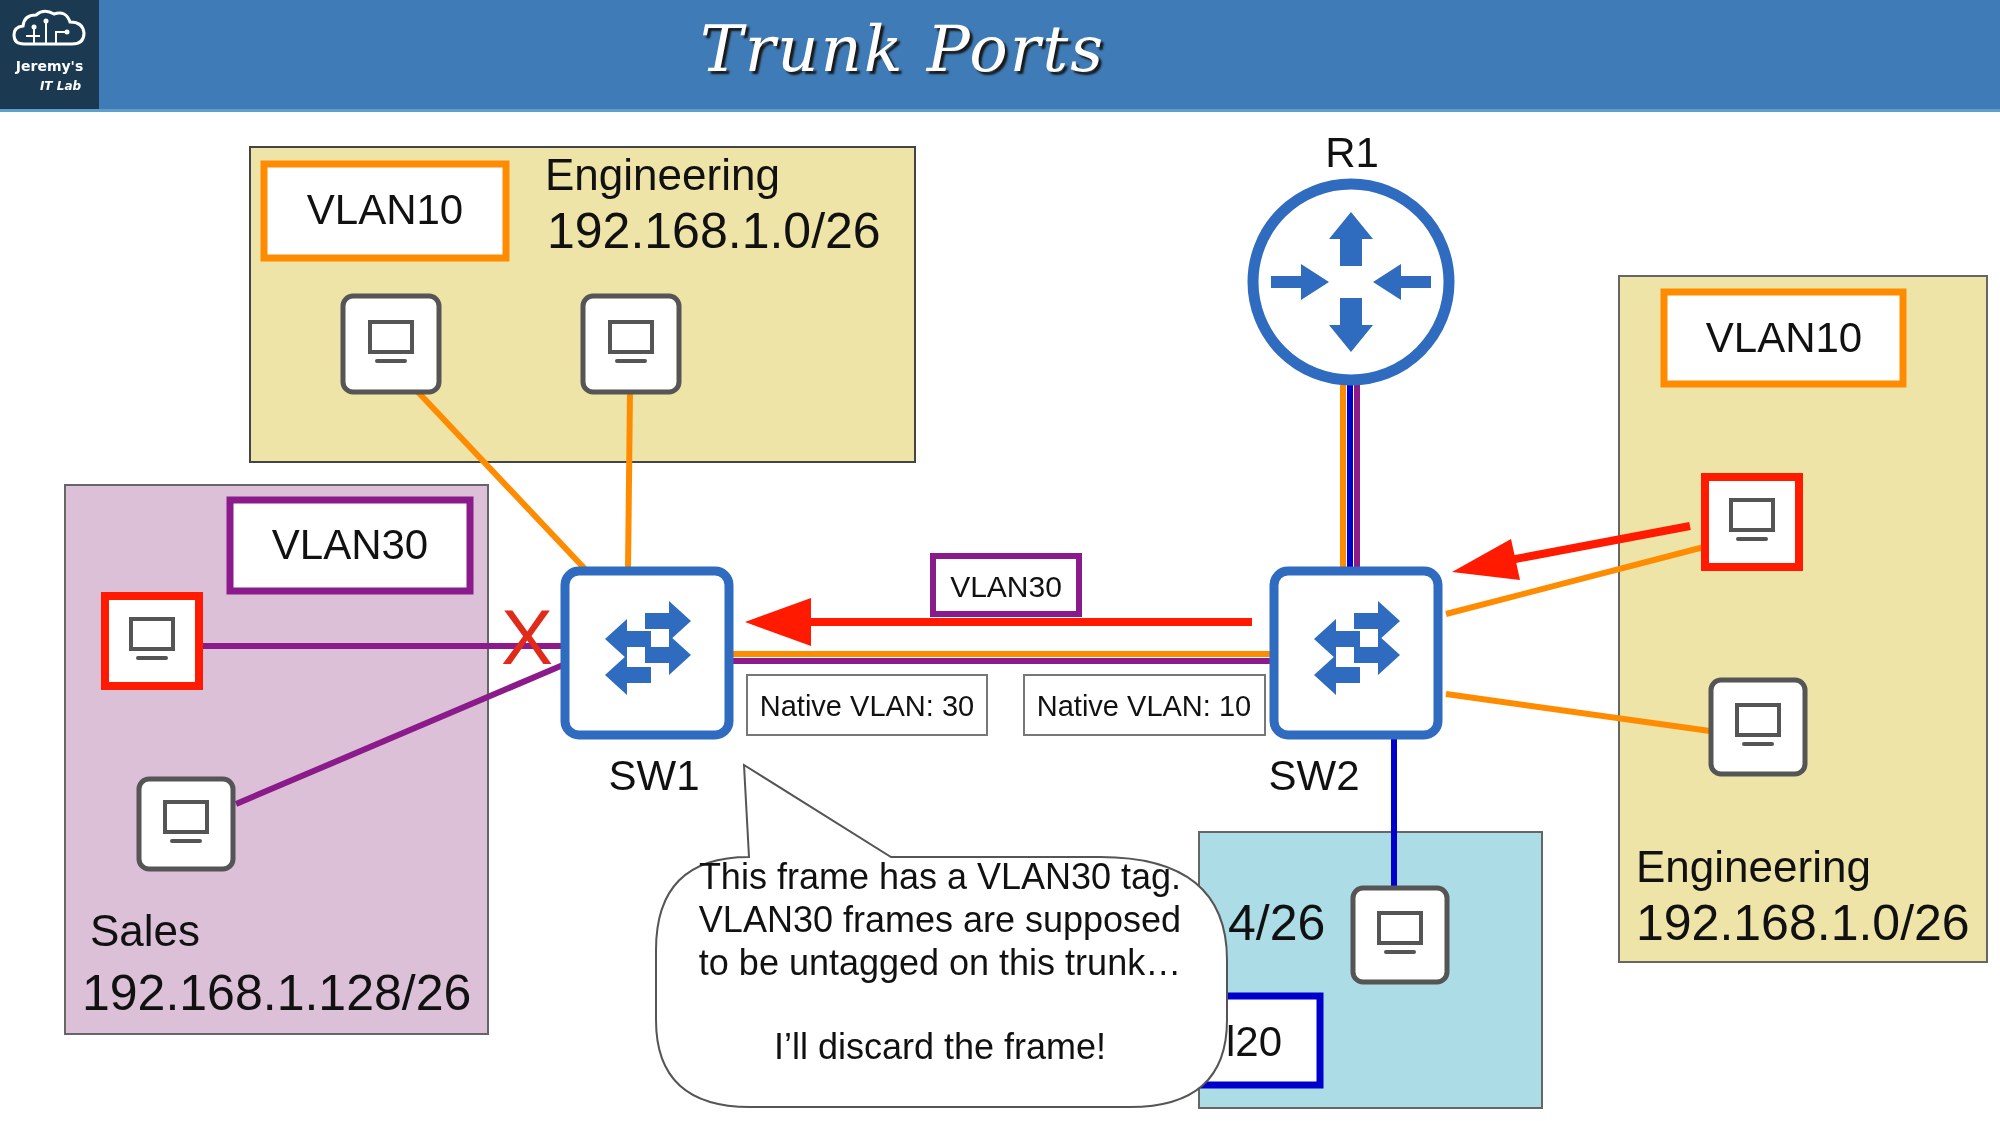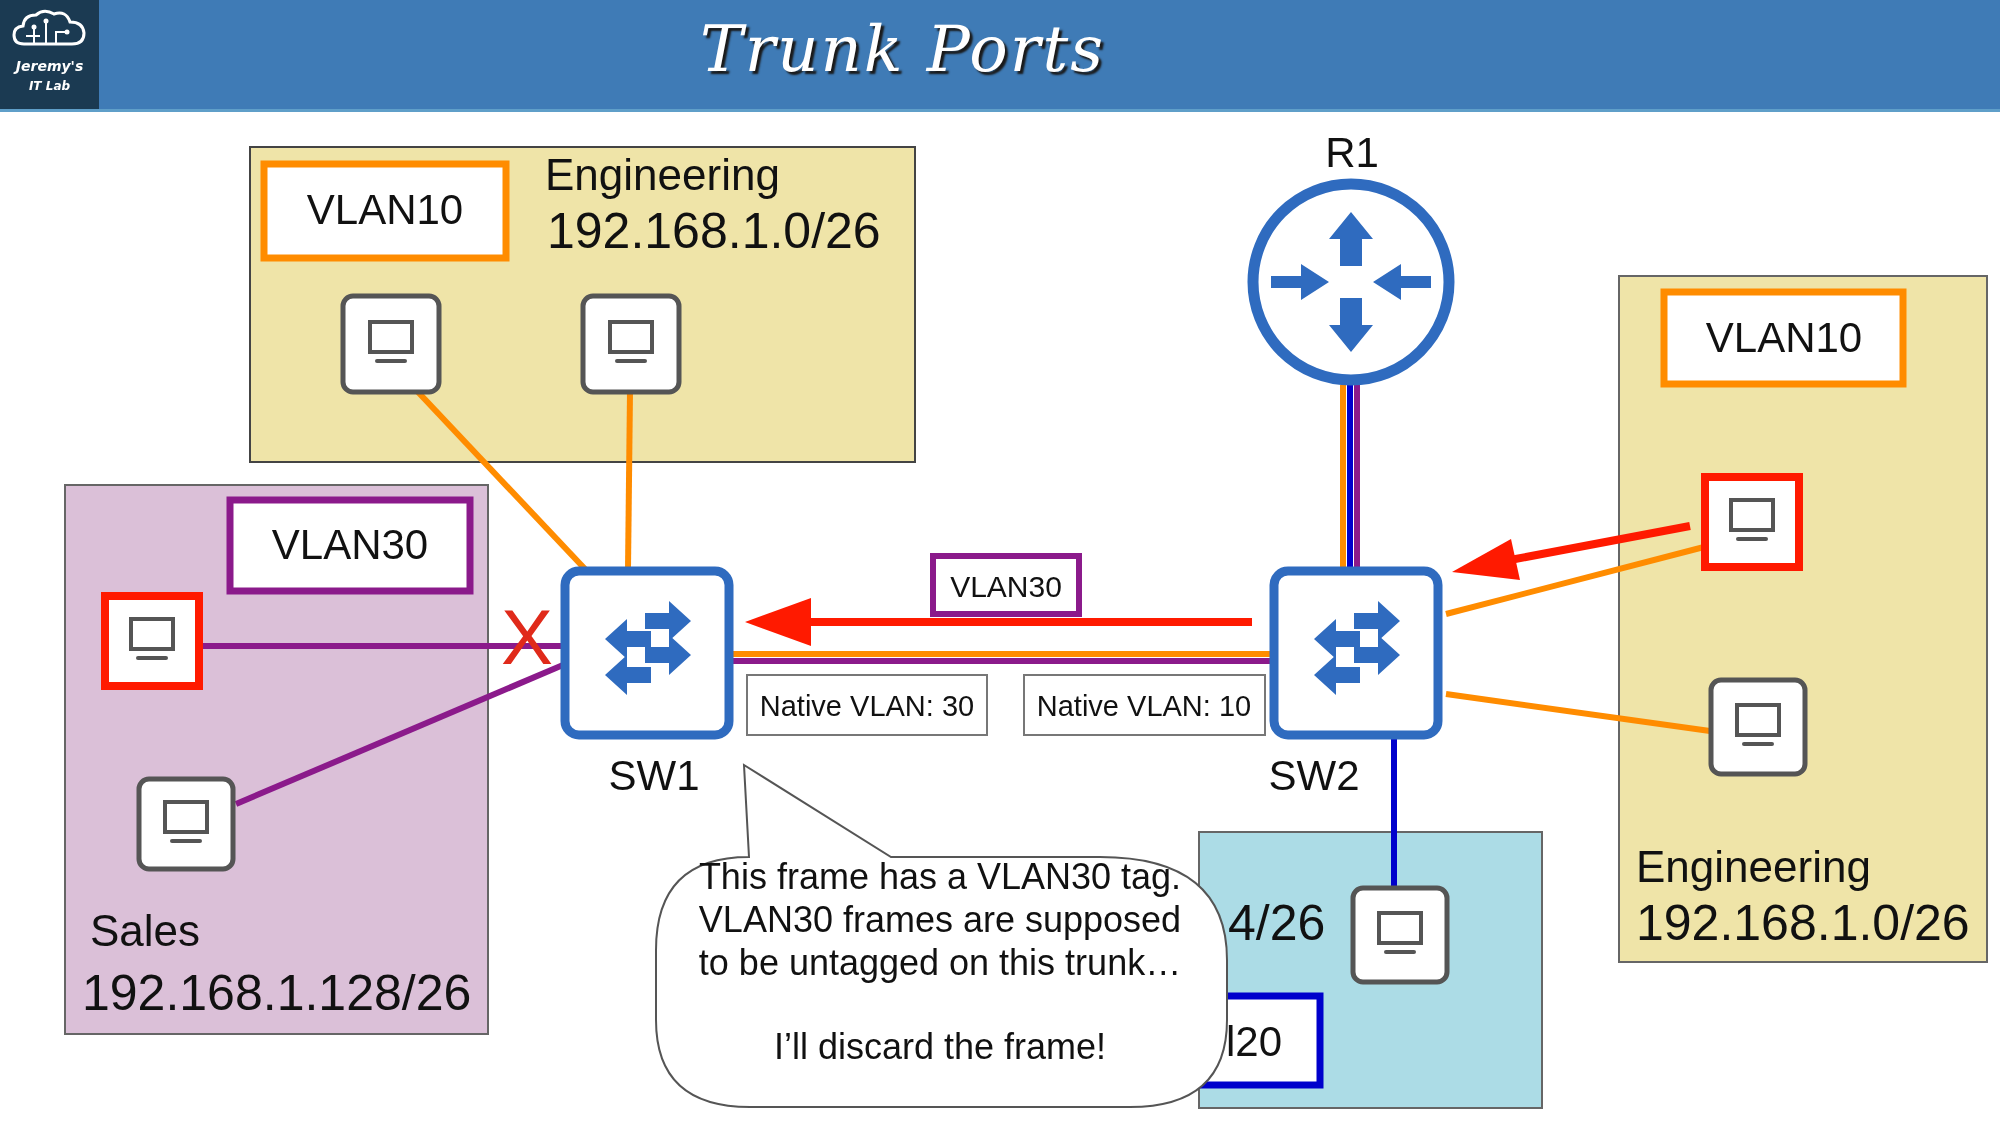--- a/index.html
+++ b/index.html
@@ -6,7 +6,7 @@
   #stage { position: relative; width: 2000px; height: 1121px; overflow: hidden; background: #ffffff; font-family: "Liberation Sans", sans-serif; }
   #header { position: absolute; left: 0; top: 0; width: 2000px; height: 109px; background: #3f7bb6; border-bottom: 3px solid #5f9fc9; }
   #logo { position: absolute; left: 0; top: 0; width: 99px; height: 109px; background: #1b3a52; color: #fff; text-align: center; }
-  #logo .t1 { position: absolute; left: 0; width: 99px; top: 58px; font-family: "DejaVu Sans", sans-serif; font-style: italic; font-size: 14px; font-weight: bold; }
+  #logo .t1 { position: absolute; left: 0; width: 99px; top: 58px; font-family: "DejaVu Sans", sans-serif; font-size: 14px; font-weight: bold; }
   #logo .t2 { position: absolute; left: 0; width: 99px; top: 79px; font-family: "DejaVu Sans", sans-serif; font-style: italic; font-size: 12px; font-weight: bold; }
   #title { position: absolute; left: 700px; top: 12px; width: 600px; text-align: left; font-family: "DejaVu Serif", serif; font-style: italic; font-size: 64px; color: #ffffff; text-shadow: 3px 3px 2px #1a1a1a; letter-spacing: 2px; }
   svg#diagram { position: absolute; left: 0; top: 0; }

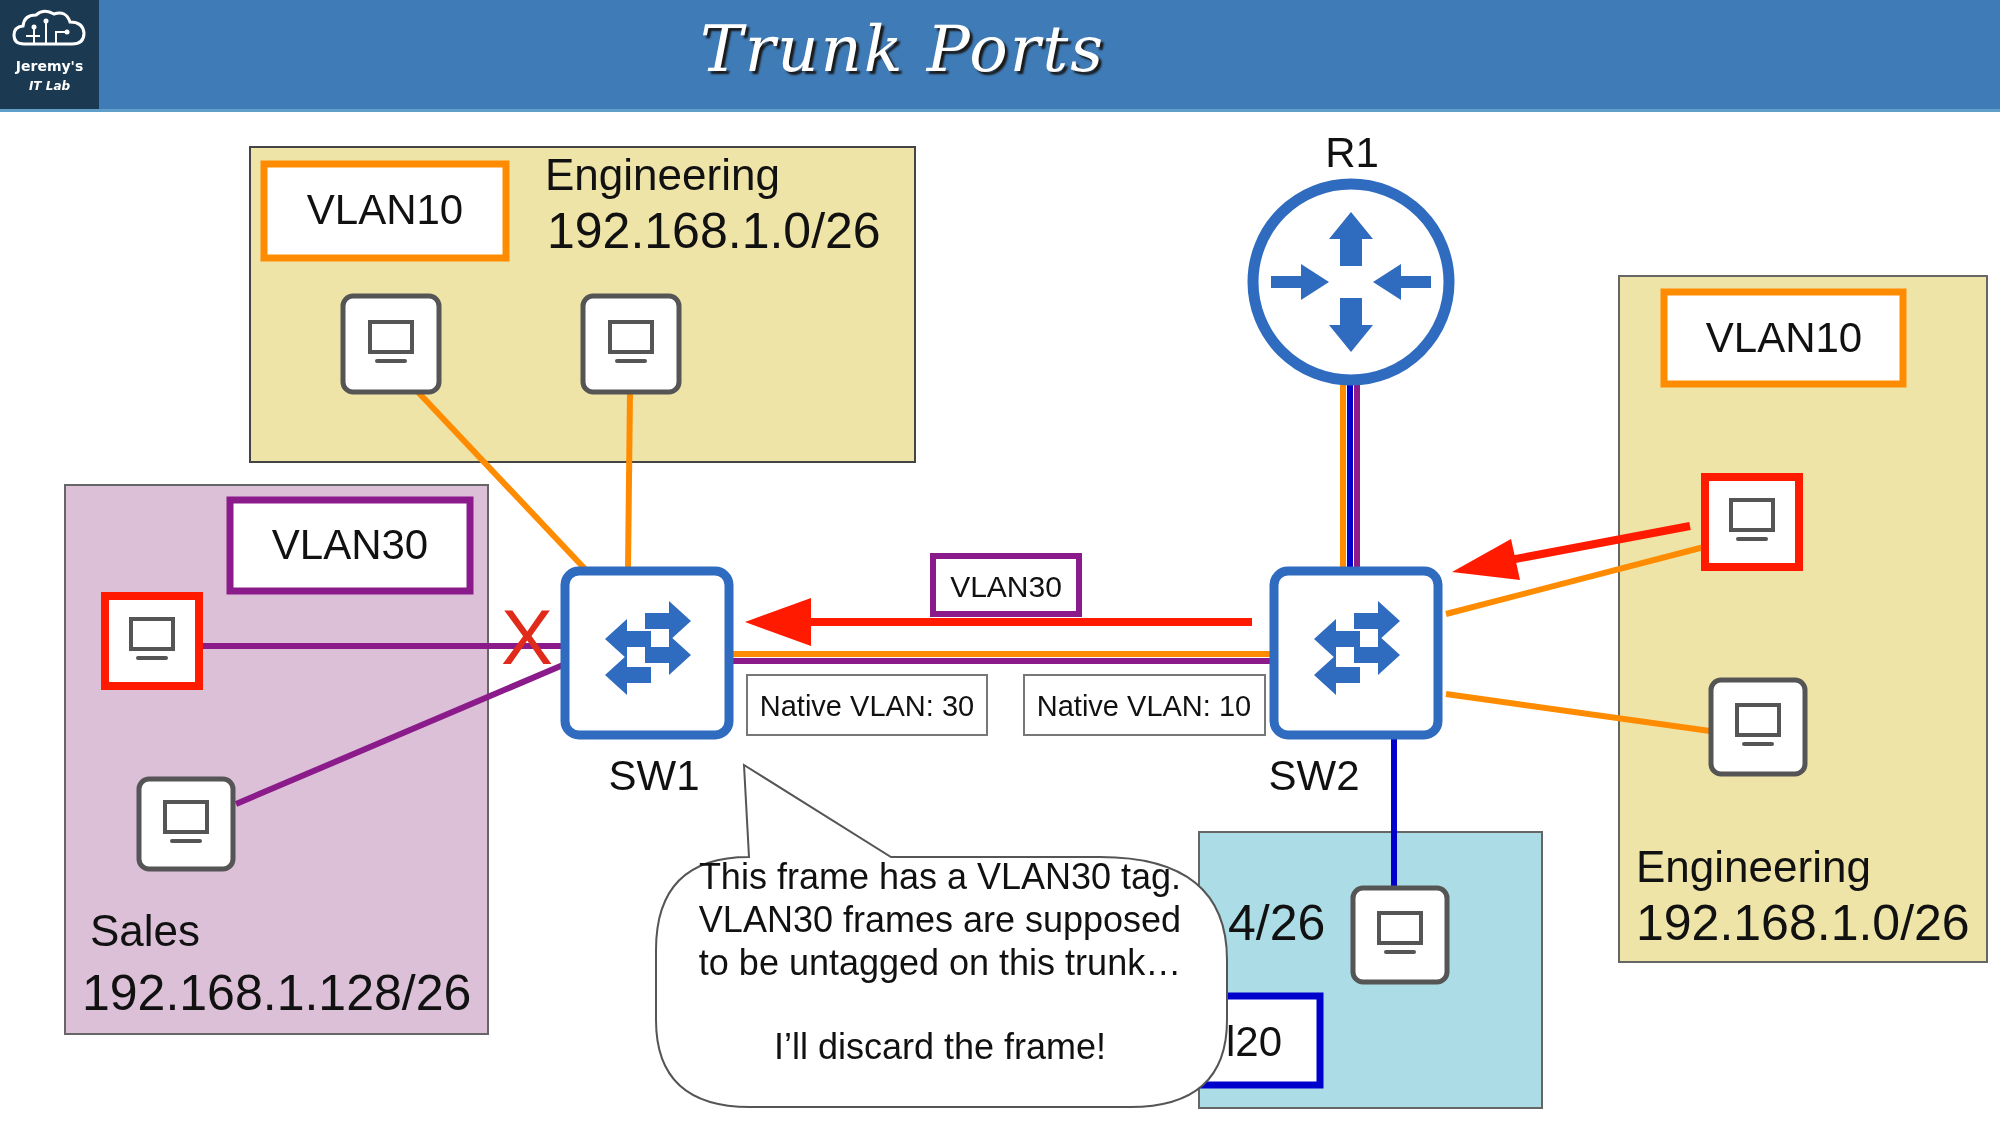--- a/index.html
+++ b/index.html
@@ -7,7 +7,7 @@
   #header { position: absolute; left: 0; top: 0; width: 2000px; height: 109px; background: #3f7bb6; border-bottom: 3px solid #5f9fc9; }
   #logo { position: absolute; left: 0; top: 0; width: 99px; height: 109px; background: #1b3a52; color: #fff; text-align: center; }
   #logo .t1 { position: absolute; left: 0; width: 99px; top: 58px; font-family: "DejaVu Sans", sans-serif; font-size: 14px; font-weight: bold; }
-  #logo .t2 { position: absolute; left: 0; width: 99px; top: 79px; font-family: "DejaVu Sans", sans-serif; font-style: italic; font-size: 12px; font-weight: bold; }
+  #logo .t2 { position: absolute; left: 0; width: 99px; top: 79px; font-family: "DejaVu Sans", sans-serif; font-style: italic; font-size: 12px; font-weight: bold; padding-left: 11px; }
   #title { position: absolute; left: 700px; top: 12px; width: 600px; text-align: left; font-family: "DejaVu Serif", serif; font-style: italic; font-size: 64px; color: #ffffff; text-shadow: 3px 3px 2px #1a1a1a; letter-spacing: 2px; }
   svg#diagram { position: absolute; left: 0; top: 0; }
   .lbl { font-family: "Liberation Sans", sans-serif; fill: #111; }

